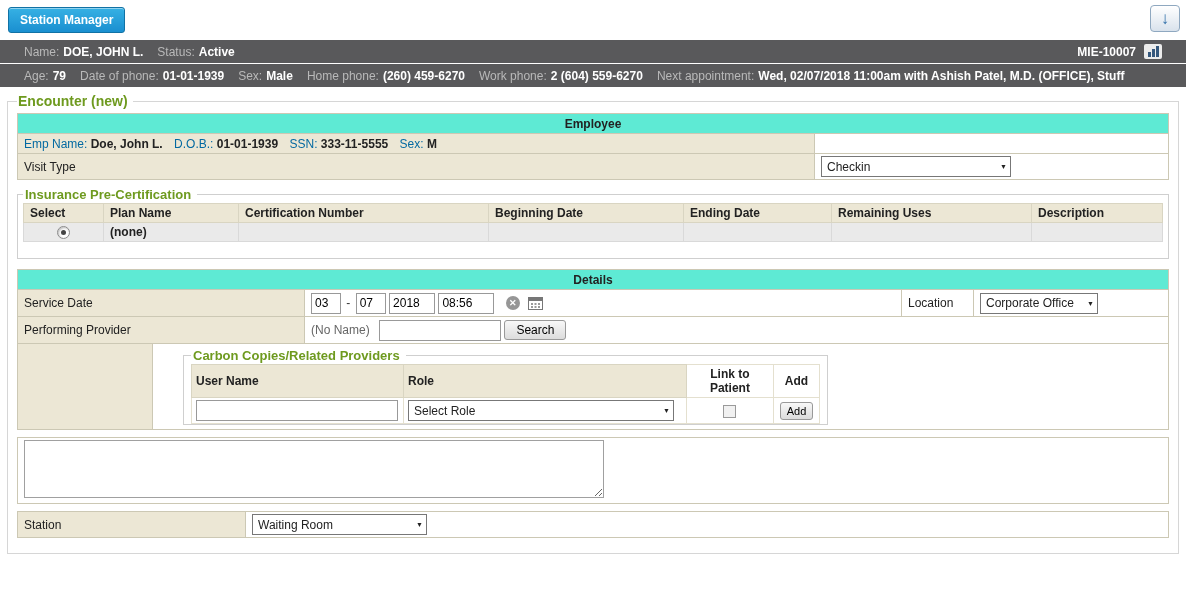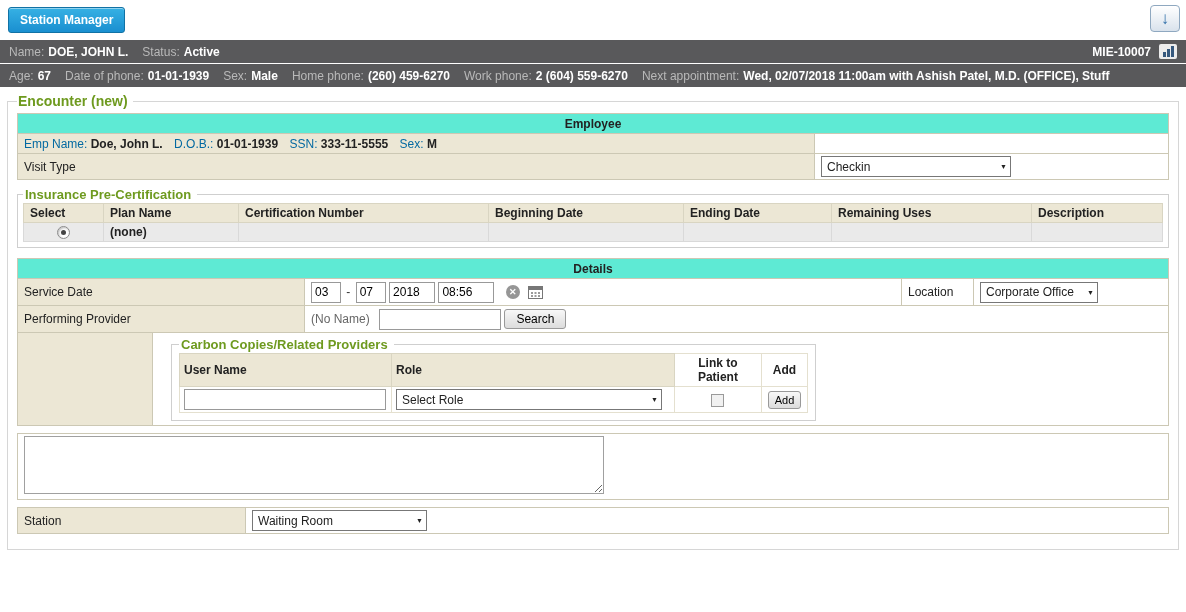--- a/index.html
+++ b/index.html
@@ -18,7 +18,7 @@
 
   
   .infobar { background: #59595b; height: 23px; display: flex; align-items: center;
-    padding: 0 9px; white-space: nowrap; overflow: hidden; }
+    padding: 0 24px; white-space: nowrap; overflow: hidden; }
   .infobar.first { margin-bottom: 1px; }
   .lbl { color: #b9b9b9; margin-right: 4px; }
   .val { color: #fff; font-weight: bold; margin-right: 14px; }

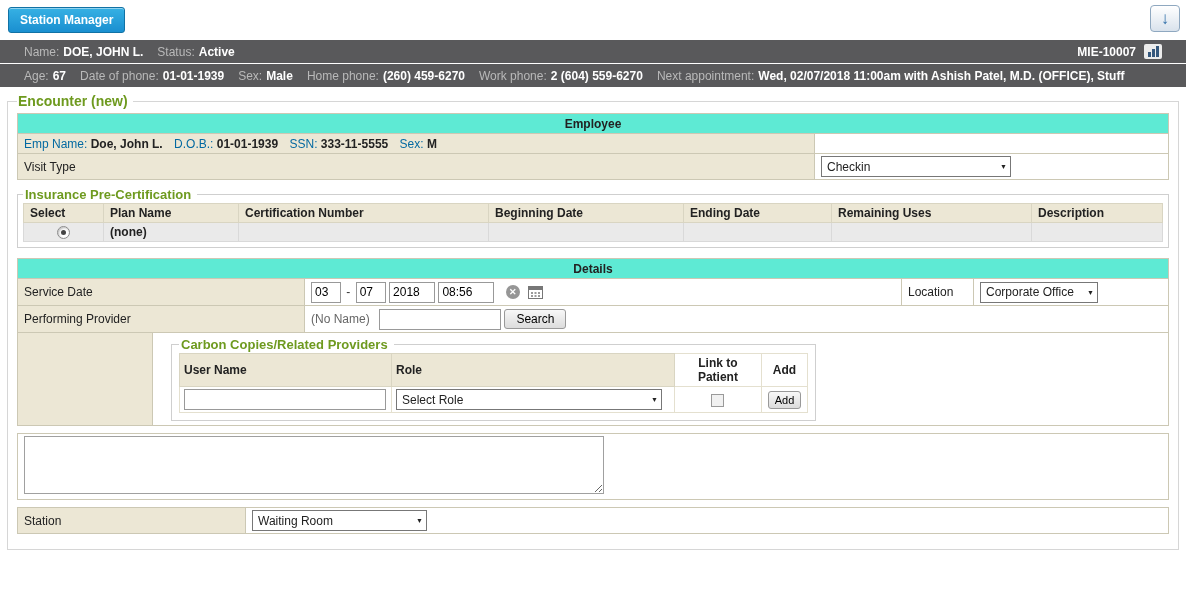--- a/index.html
+++ b/index.html
@@ -114,7 +114,7 @@
 
 <div class="infobar">
   <span class="lbl">Age:</span>
-  <span class="val">67</span>
+  <span class="val">79</span>
   <span class="lbl">Date of phone:</span>
   <span class="val">01-01-1939</span>
   <span class="lbl">Sex:</span>

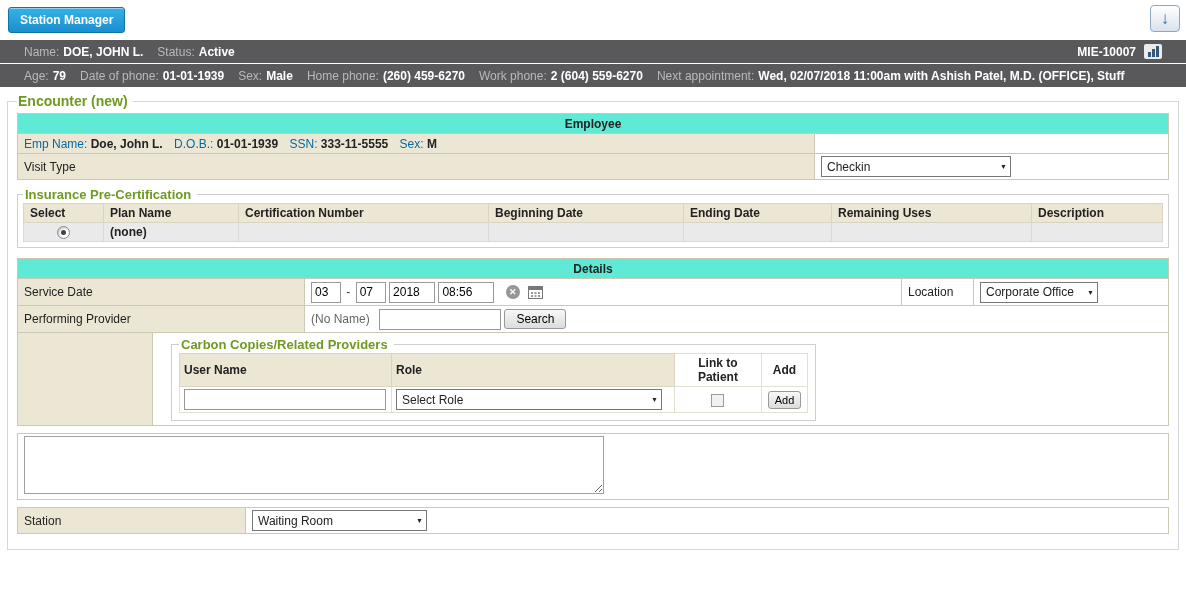--- a/index.html
+++ b/index.html
@@ -42,7 +42,7 @@
   .glbl { color: #0369a1; font-weight: normal; }
   .gval { color: #222; font-weight: bold; margin-right: 8px; }
 
-  fieldset.sub { border: 1px solid #cfcfcf; padding: 1px 5px 5px; margin: 2px 0 10px; }
+  fieldset.sub { border: 1px solid #cfcfcf; padding: 1px 5px 16px; margin: 2px 0 10px; }
   table.ins { width: 100%; border-collapse: collapse; }
   table.ins td { border: 1px solid #d9d5c2; padding: 2px 6px; height: 19px; }
   td.hb { font-weight: bold; color: #222; }

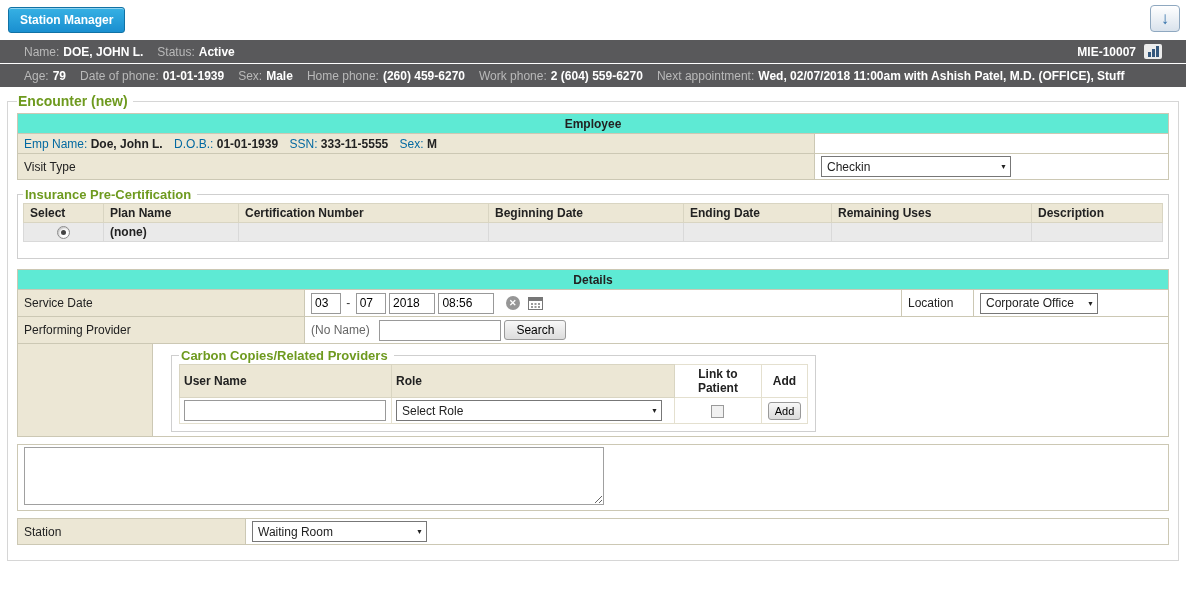--- a/index.html
+++ b/index.html
@@ -75,7 +75,7 @@
   .w118 { width: 118px; } .w120 { width: 122px; } .w175 { width: 175px; }
   .w190 { width: 190px; } .w200 { width: 202px; } .w265 { width: 266px; }
 
-  fieldset.carbon { width: 645px; margin: 2px 0 2px 12px; border: 1px solid #cfcfcf; padding: 1px 7px 7px; }
+  fieldset.carbon { width: 645px; margin: 2px 0 2px 24px; border: 1px solid #cfcfcf; padding: 1px 7px 0; }
   table.cc { width: 100%; border-collapse: collapse; }
   table.cc td { border: 1px solid #d9d5c2; padding: 2px 4px; height: 20px; }
   table.cc td.plain { border-color: #e4e0cf; }

